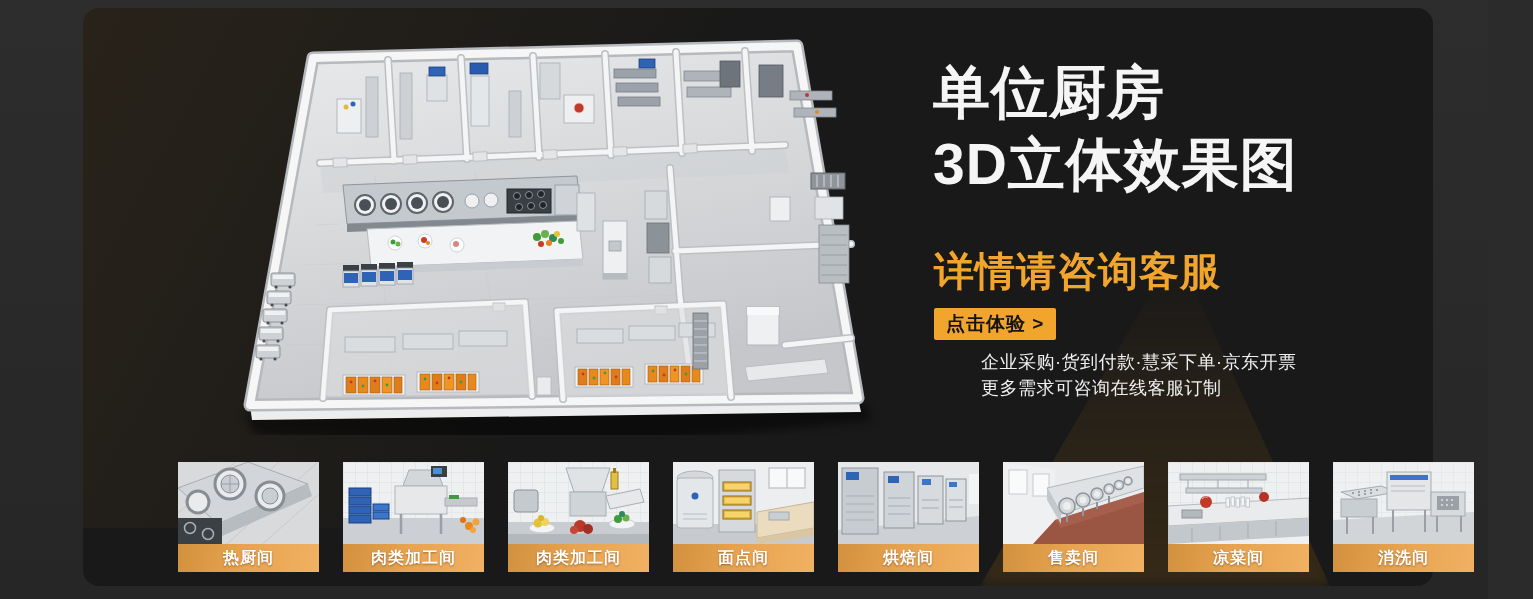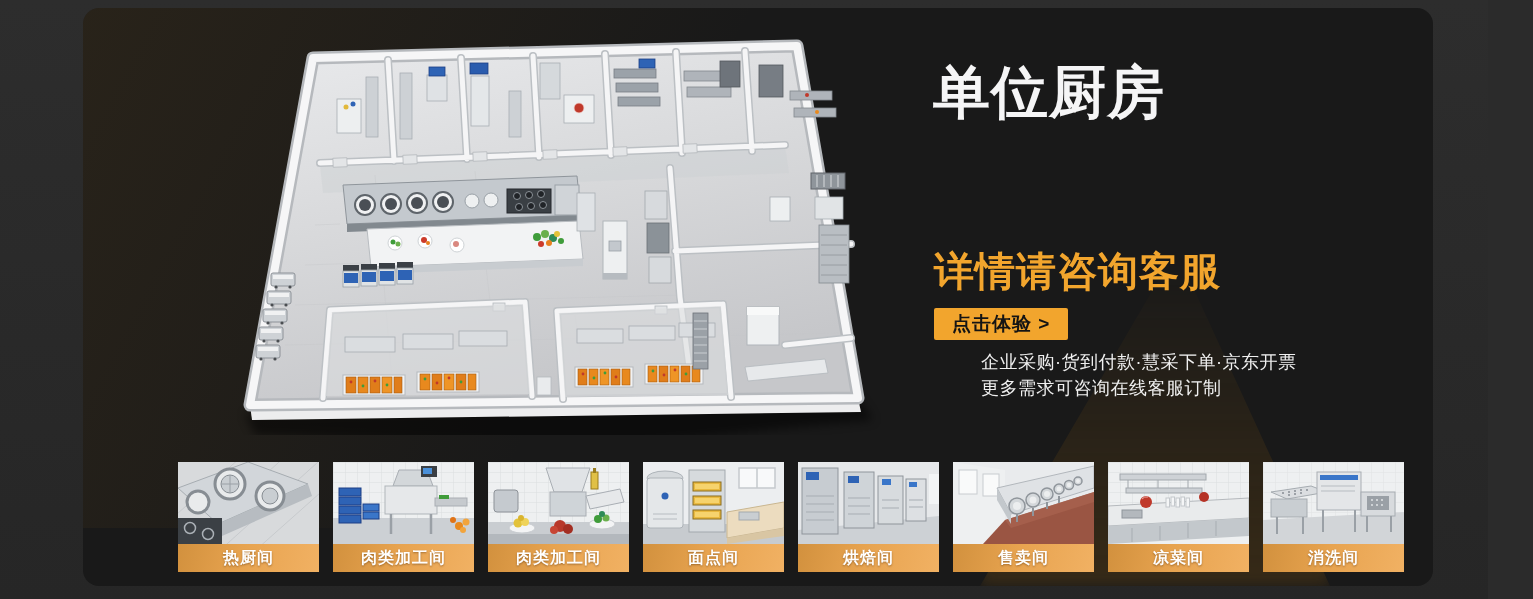--- a/index.html
+++ b/index.html
@@ -295,6 +295,7 @@
 
   <div class="headline">
     <div>单位厨房</div>
+    <div>3D立体效果图</div>
   </div>
   <div class="subtitle">详情请咨询客服</div>
   <button class="cta">点击体验 &gt;</button>

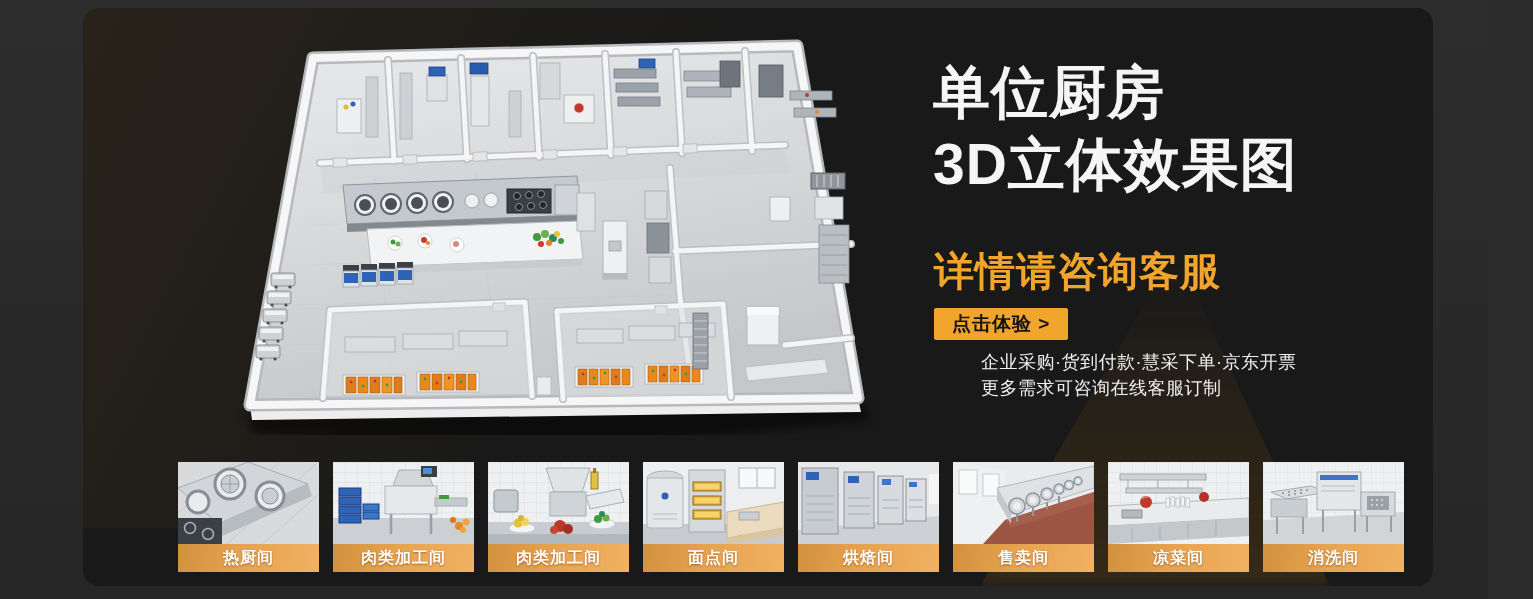--- a/index.html
+++ b/index.html
@@ -14,7 +14,7 @@
   .headline{position:absolute;left:933px;top:56px;z-index:3;color:#f5f5f6;font-weight:800;
     font-size:57px;line-height:1.27;letter-spacing:1px;white-space:nowrap;}
   .subtitle{position:absolute;left:934px;top:244px;z-index:3;color:#f2a52d;font-size:40px;font-weight:800;letter-spacing:1px;white-space:nowrap;}
-  .cta{position:absolute;left:934px;top:308px;z-index:3;height:32px;line-height:32px;padding:0 18px;
+  .cta{position:absolute;left:934px;top:308px;z-index:3;height:32px;line-height:32px;padding:0 12px;
     background:#f2a52d;color:#141414;font-size:19px;font-weight:700;border:none;border-radius:2px;
     font-family:"Liberation Sans",sans-serif;cursor:pointer;letter-spacing:1px;}
   .features{position:absolute;left:934px;top:349px;z-index:3;color:#f0f0f0;font-size:18px;line-height:1.45;letter-spacing:.5px;margin-left:47px;}

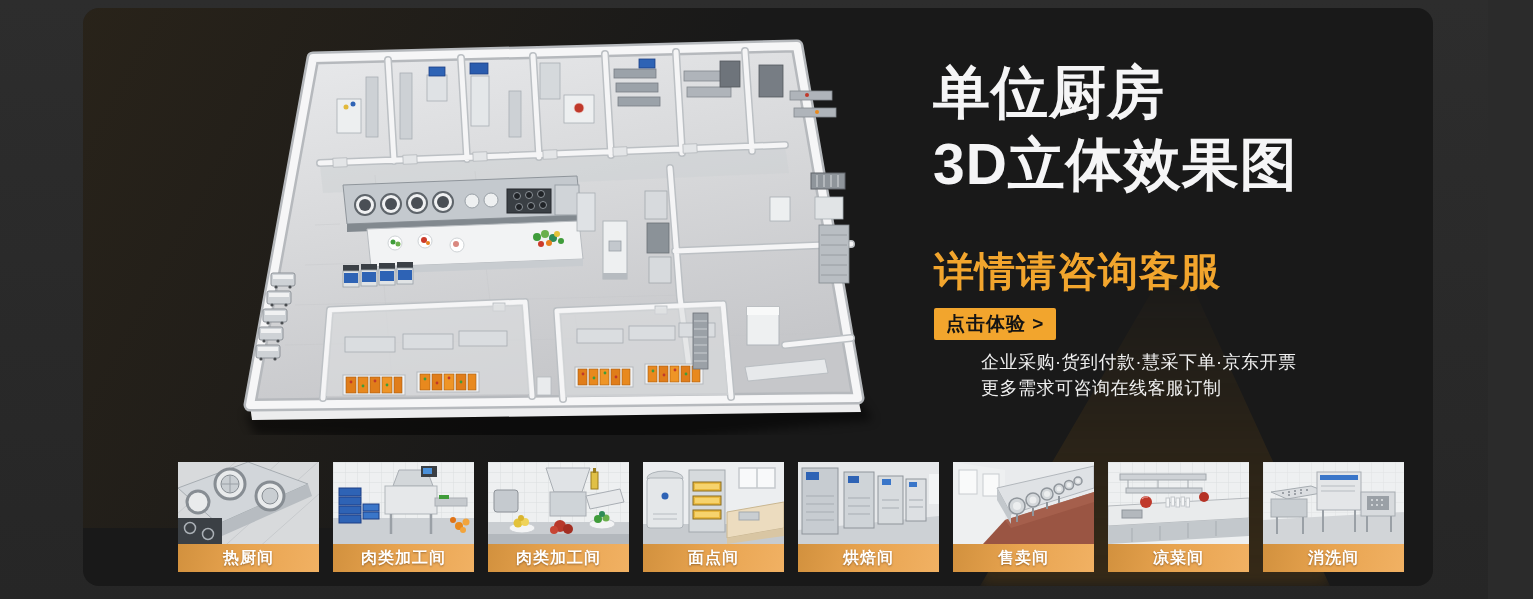--- a/index.html
+++ b/index.html
@@ -19,7 +19,7 @@
     font-family:"Liberation Sans",sans-serif;cursor:pointer;letter-spacing:1px;}
   .features{position:absolute;left:934px;top:349px;z-index:3;color:#f0f0f0;font-size:18px;line-height:1.45;letter-spacing:.5px;margin-left:47px;}
   .features p{margin:0;}
-  .thumbs{position:absolute;left:178px;top:462px;z-index:3;display:flex;gap:14px;}
+  .thumbs{position:absolute;left:178px;top:462px;z-index:3;display:flex;gap:24px;}
   .thumb{position:relative;width:141px;height:110px;overflow:hidden;background:#4a4d50;cursor:pointer;box-shadow:inset 0 0 0 1px rgba(0,0,0,.35);}
   .thumb svg{display:block;width:141px;height:82px;}
   .thumb-label{position:absolute;left:0;bottom:0;width:141px;height:28px;line-height:28px;text-align:center;

